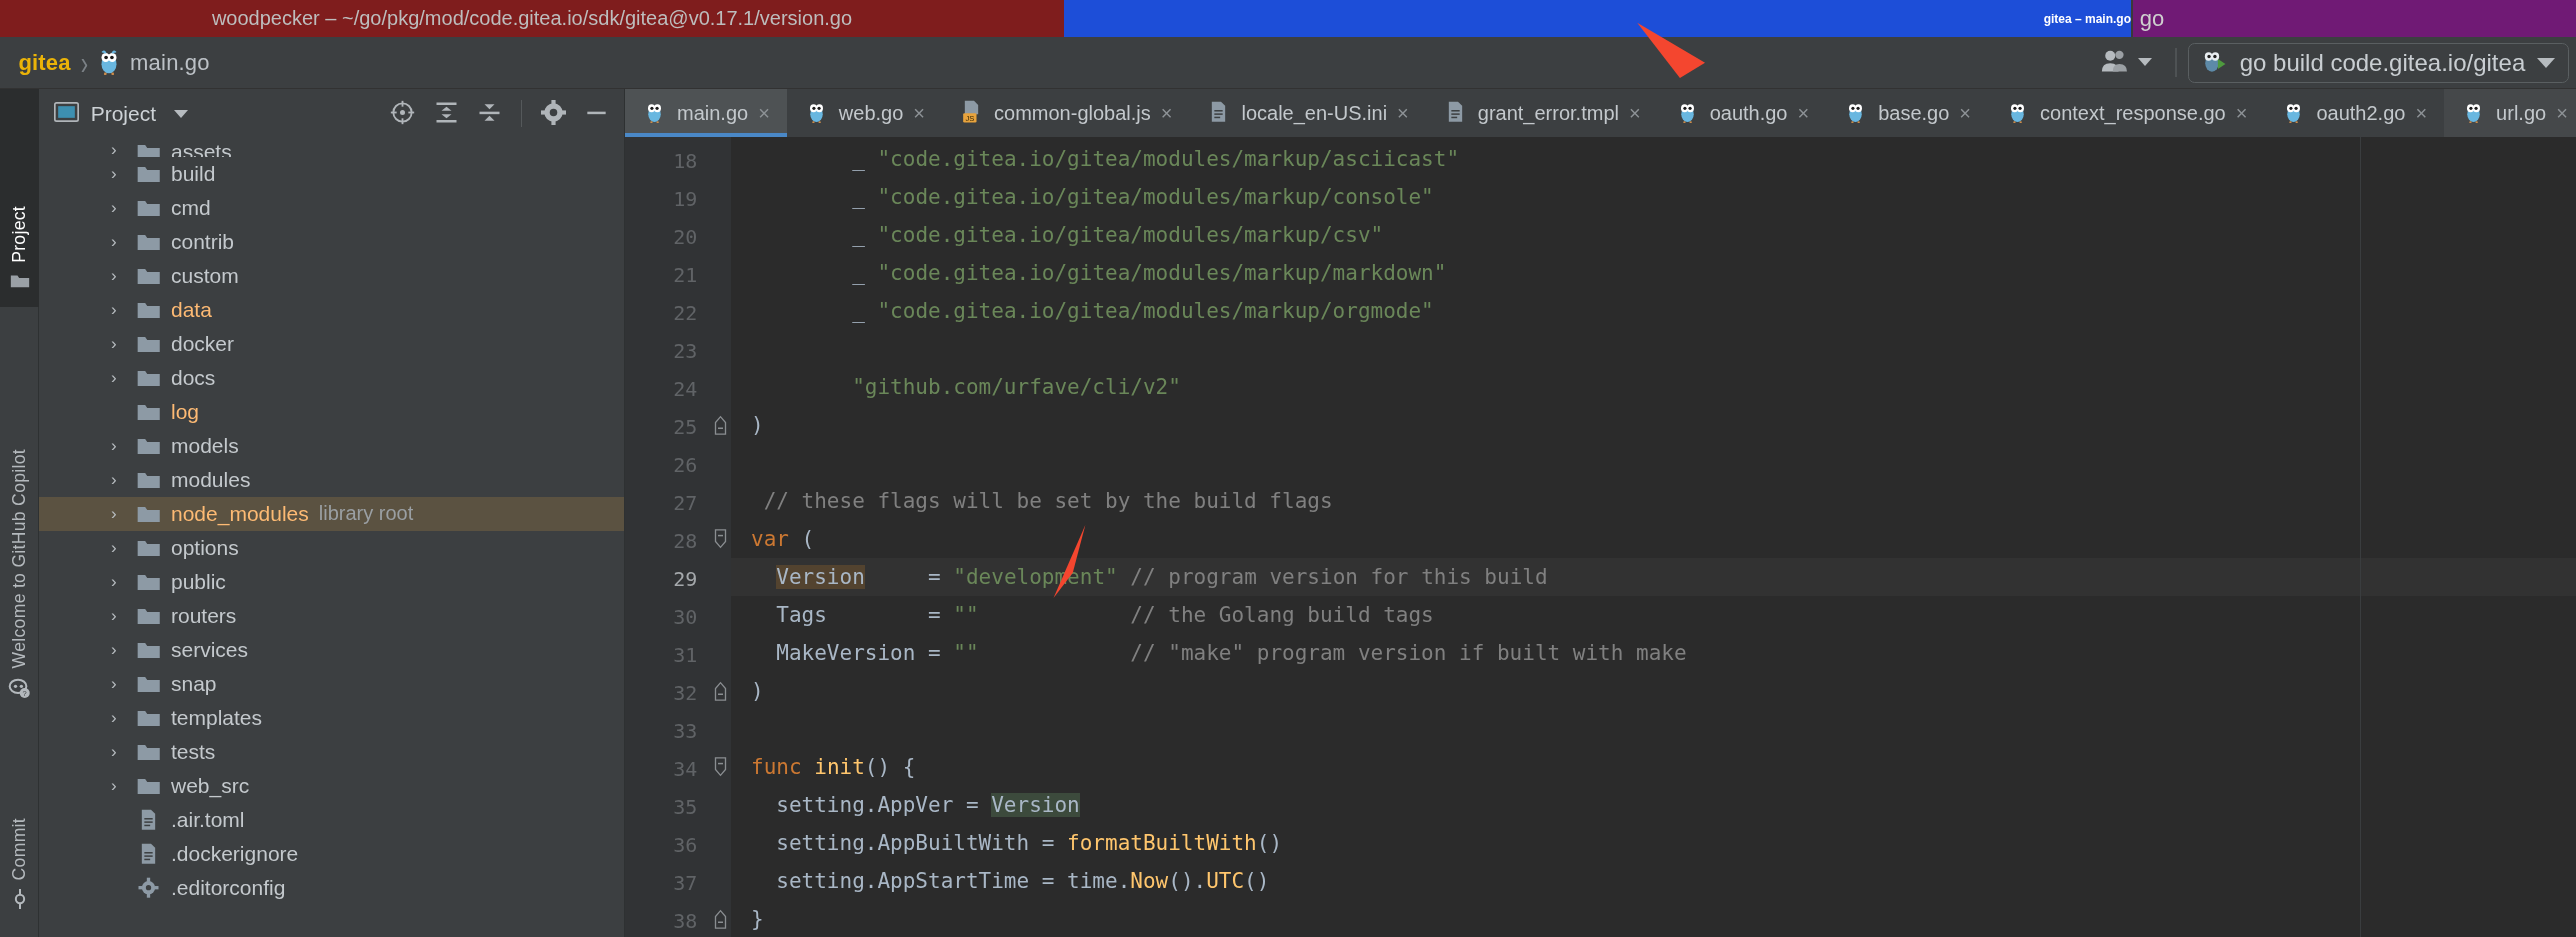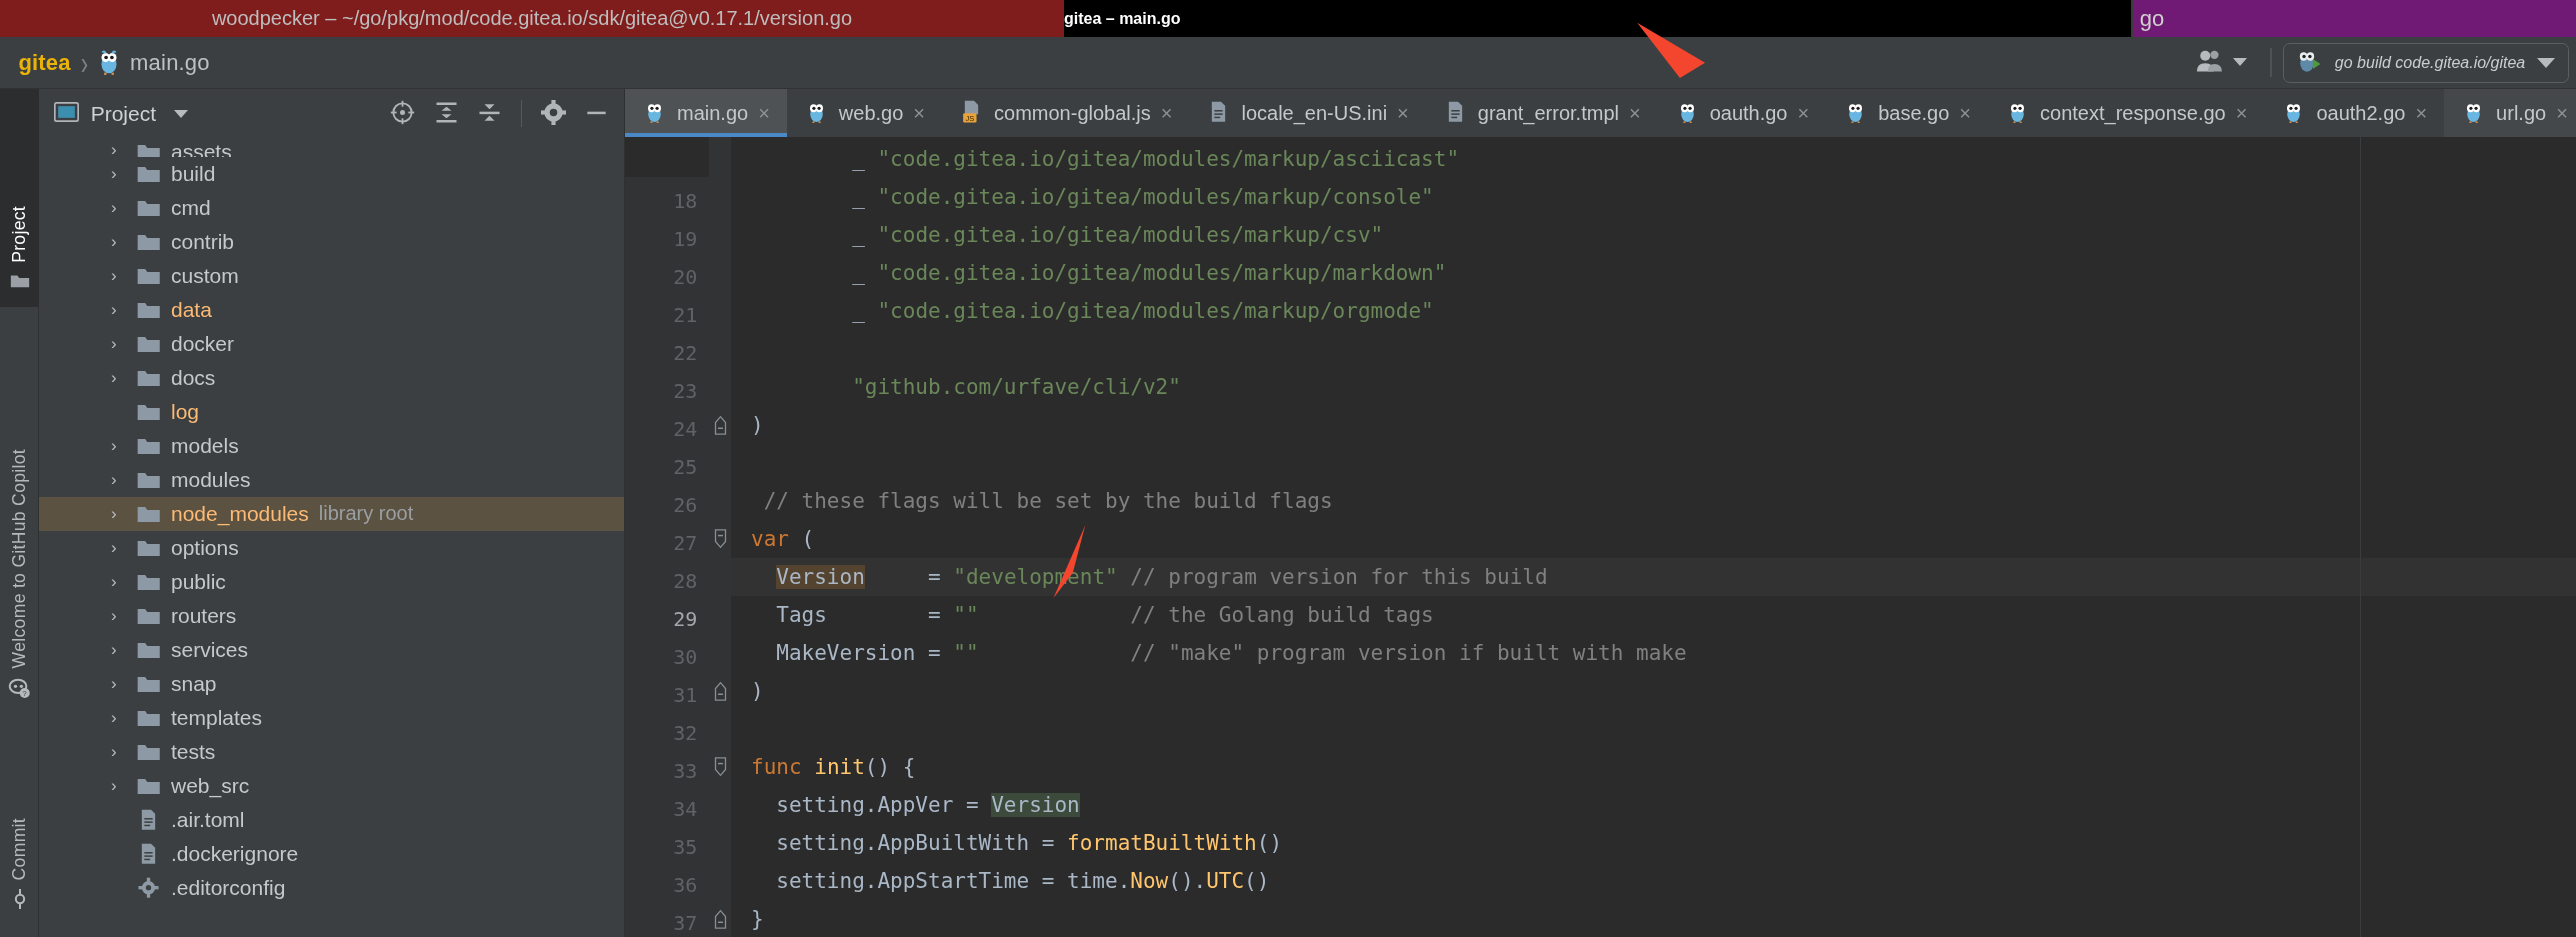--- a/index.html
+++ b/index.html
@@ -19,9 +19,9 @@
     font-size: 20px; height: 37px; overflow: hidden; white-space: nowrap;
   }
   .win-active {
-    background: #000000; color: #ffffff;
-    display: flex; align-items: center; justify-content: flex-start;
-    font-size: 16px; font-weight: bold; height: 37px; overflow: hidden; white-space: nowrap;
+    background: #1d4ed8; color: #ffffff;
+    display: flex; align-items: center; justify-content: flex-end;
+    font-size: 12px; font-weight: bold; height: 37px; overflow: hidden; white-space: nowrap;
   }
   .win-third {
     background: #701a75; color: #cfcfcf;

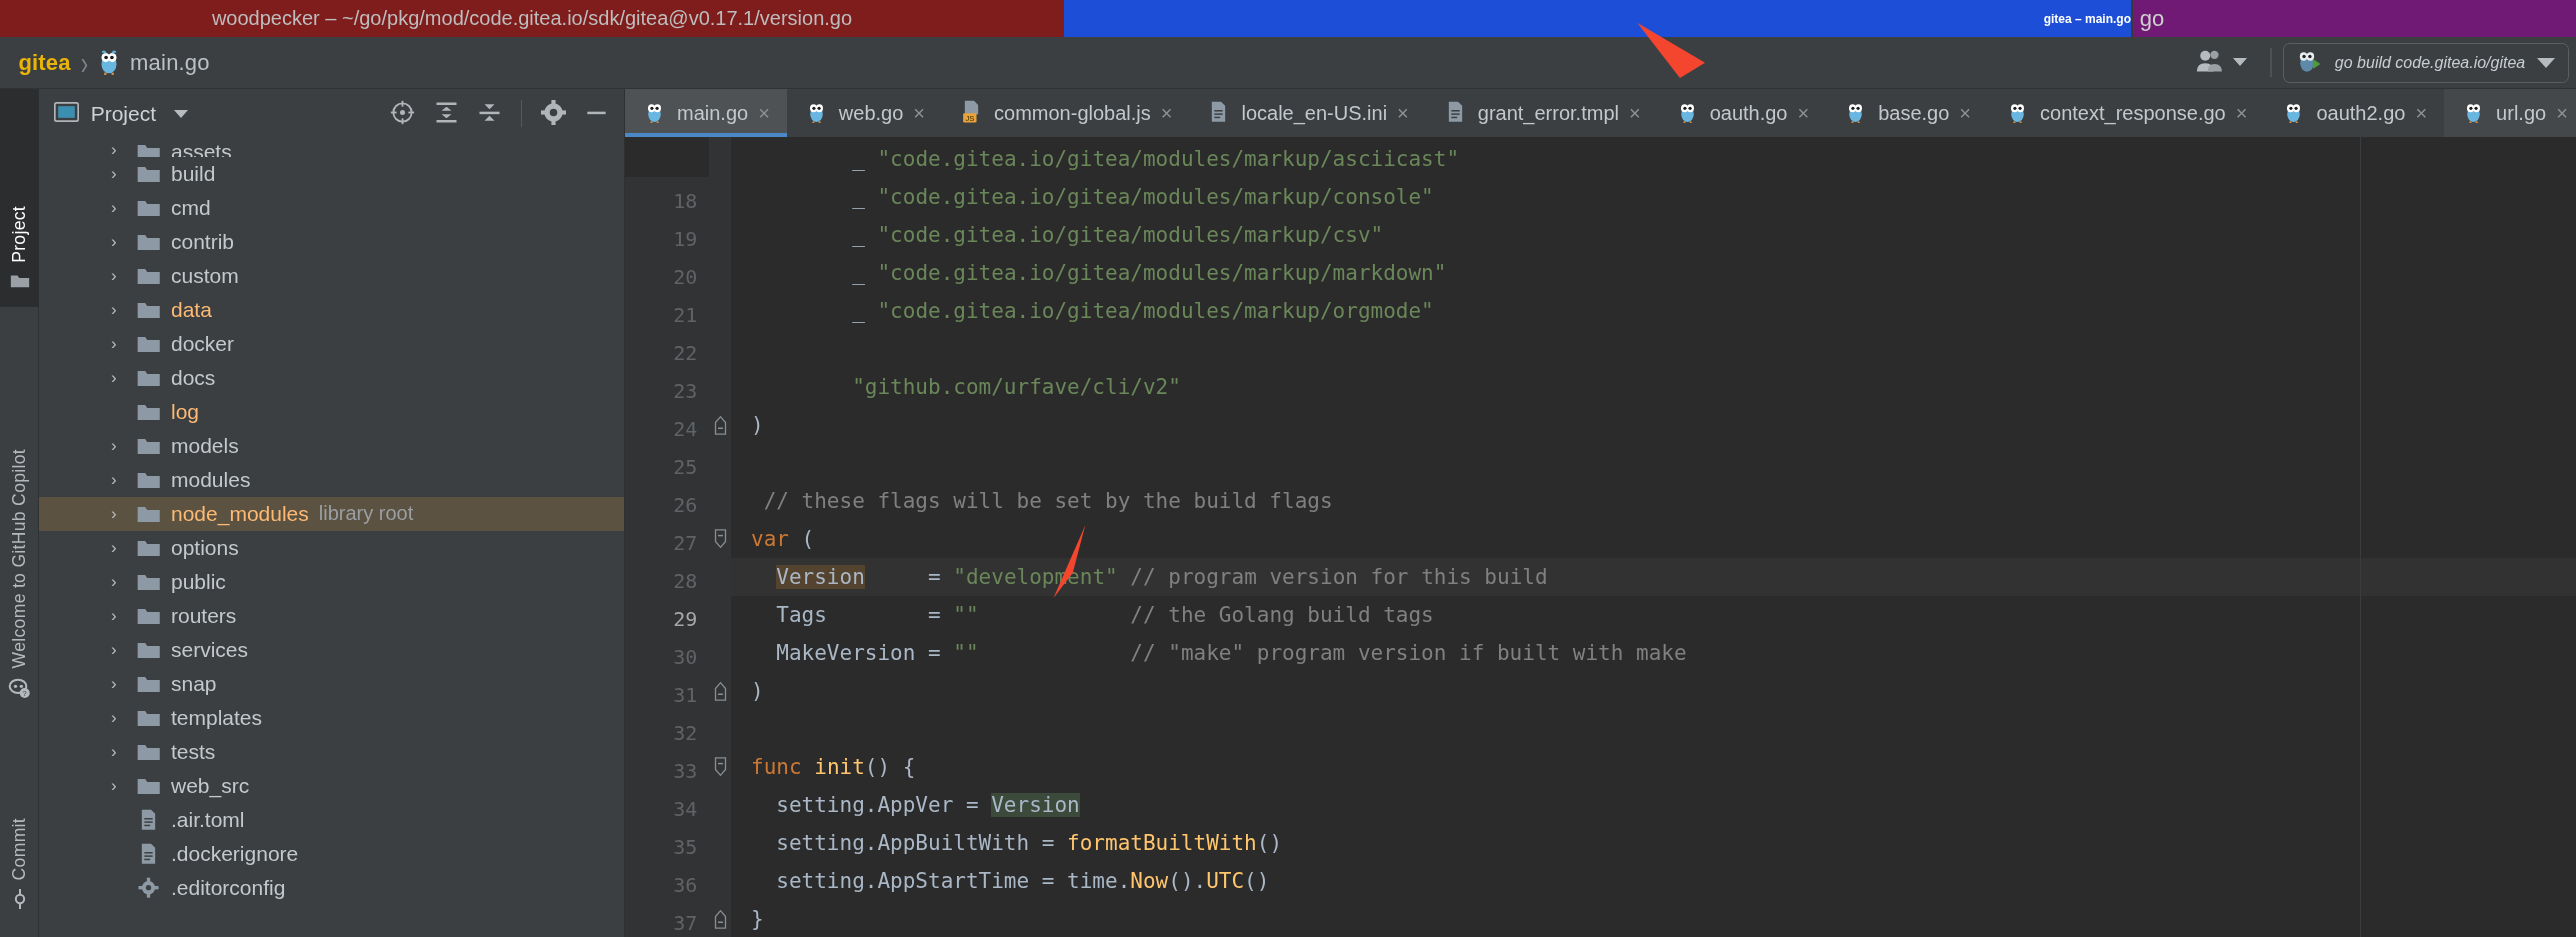--- a/index.html
+++ b/index.html
@@ -51,7 +51,7 @@
     border: 1.3px solid #5a5f61; border-radius: 6.7px;
     height: 40px; padding: 0 13.4px 0 11.7px; background: #3c3f41;
   }
-  .runcfg-label { color: #c9ced2; font-size: 16px; white-space: nowrap; font-style: italic; }
+  .runcfg-label { color: #c9ced2; font-size: 24px; white-space: nowrap; }
   .caret2 { width: 0; height: 0; border-left: 9.2px solid transparent; border-right: 9.2px solid transparent; border-top: 10px solid #b6bbbf; }
 
   

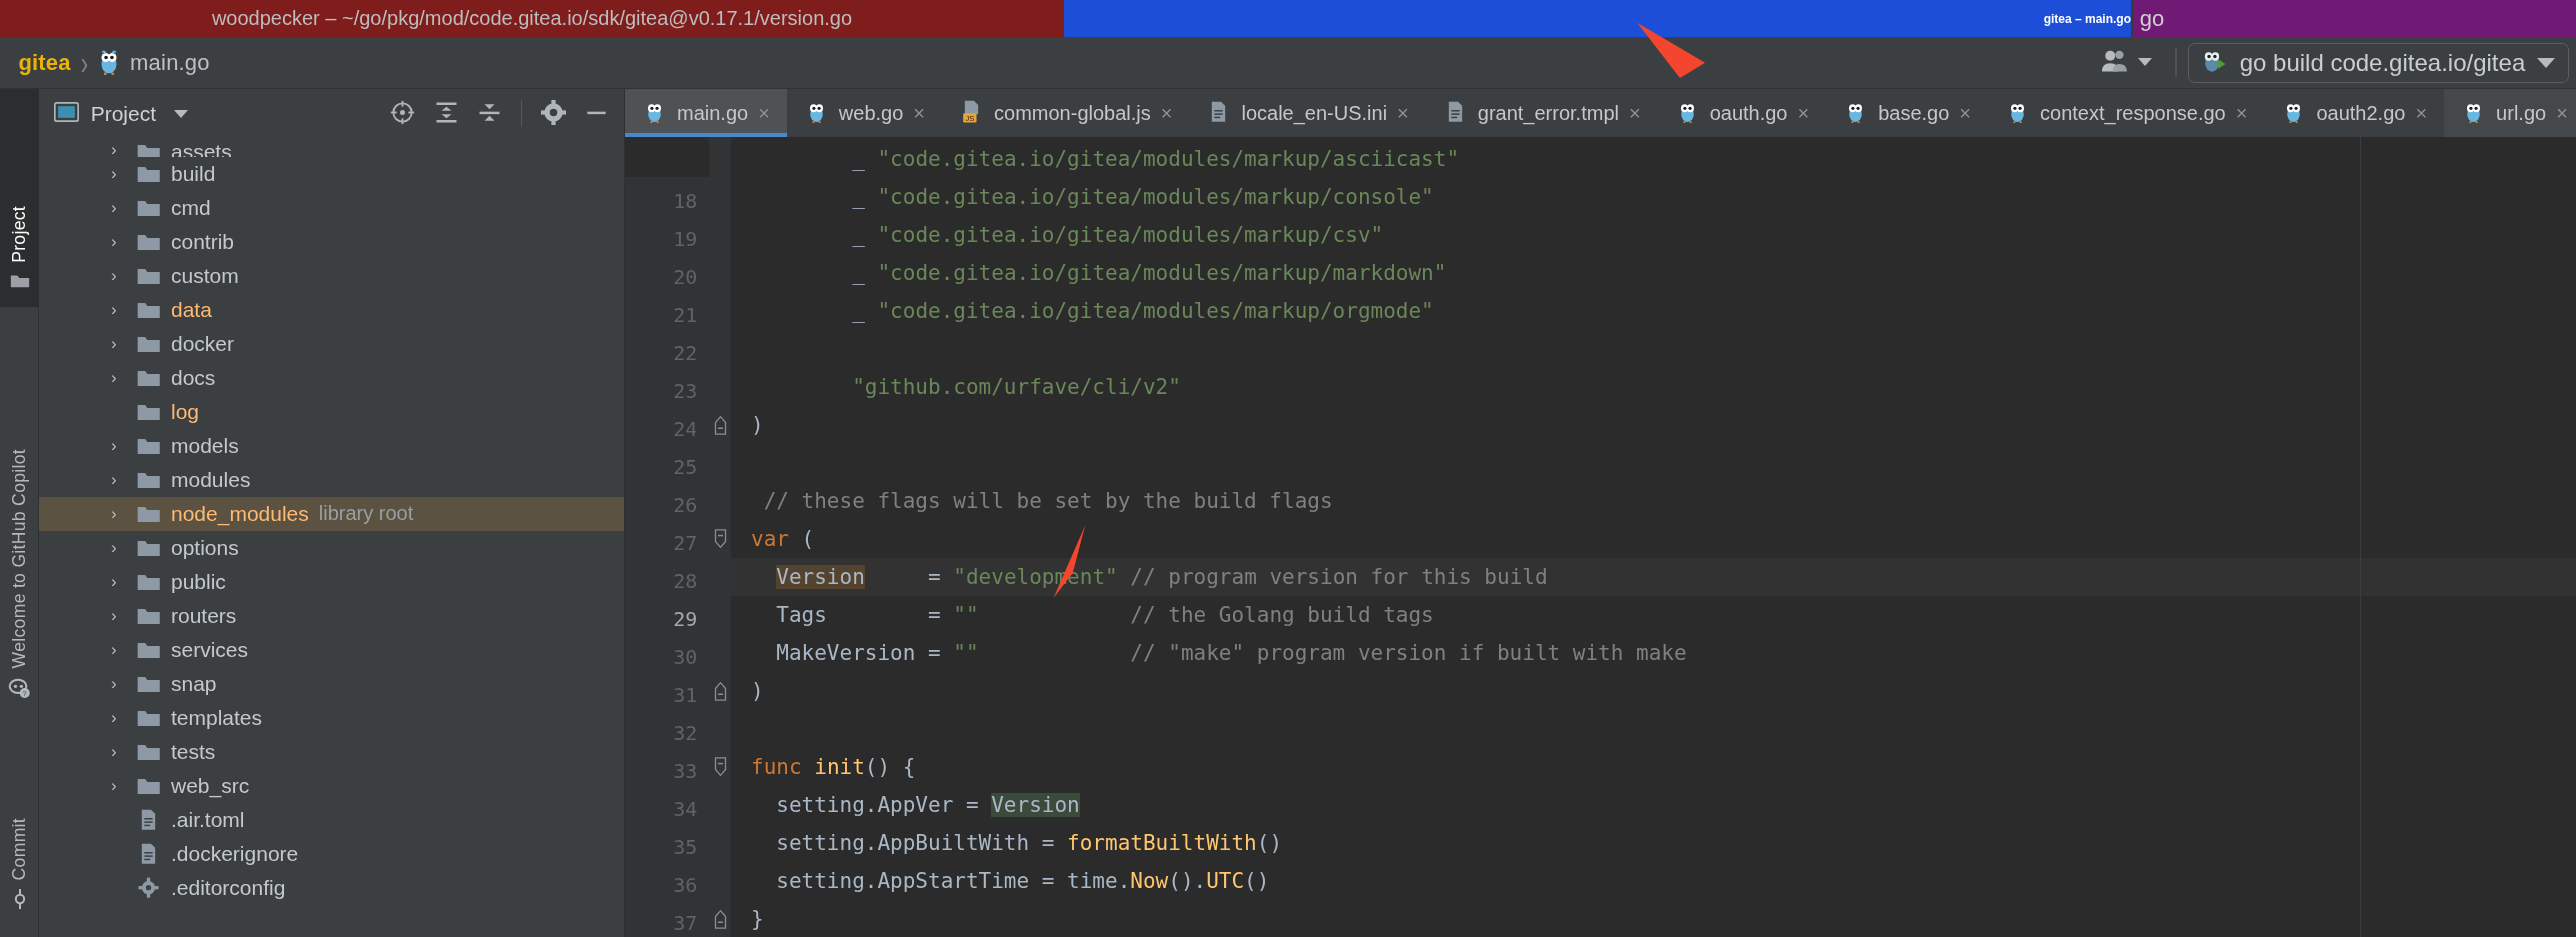--- a/index.html
+++ b/index.html
@@ -98,7 +98,7 @@
   .etab-close { color: #8d9296; font-size: 20px; line-height: 1; }
 
   .codewrap { flex: 1; display: flex; background: #2b2b2b; position: relative; overflow: hidden; }
-  .gutter { width: 84px; background: #313335; flex: 0 0 84px; padding-top: 5px; margin-top: 40px; }
+  .gutter { width: 84px; background: #313335; flex: 0 0 84px; padding-top: 5px; }
   .gline { height: 38px; display: flex; align-items: center; justify-content: flex-end; padding-right: 11.7px;
     color: #606366; font-size: 20px; font-family: "DejaVu Sans Mono", monospace; }
   .gline.cur { color: #a4a8ab; }

